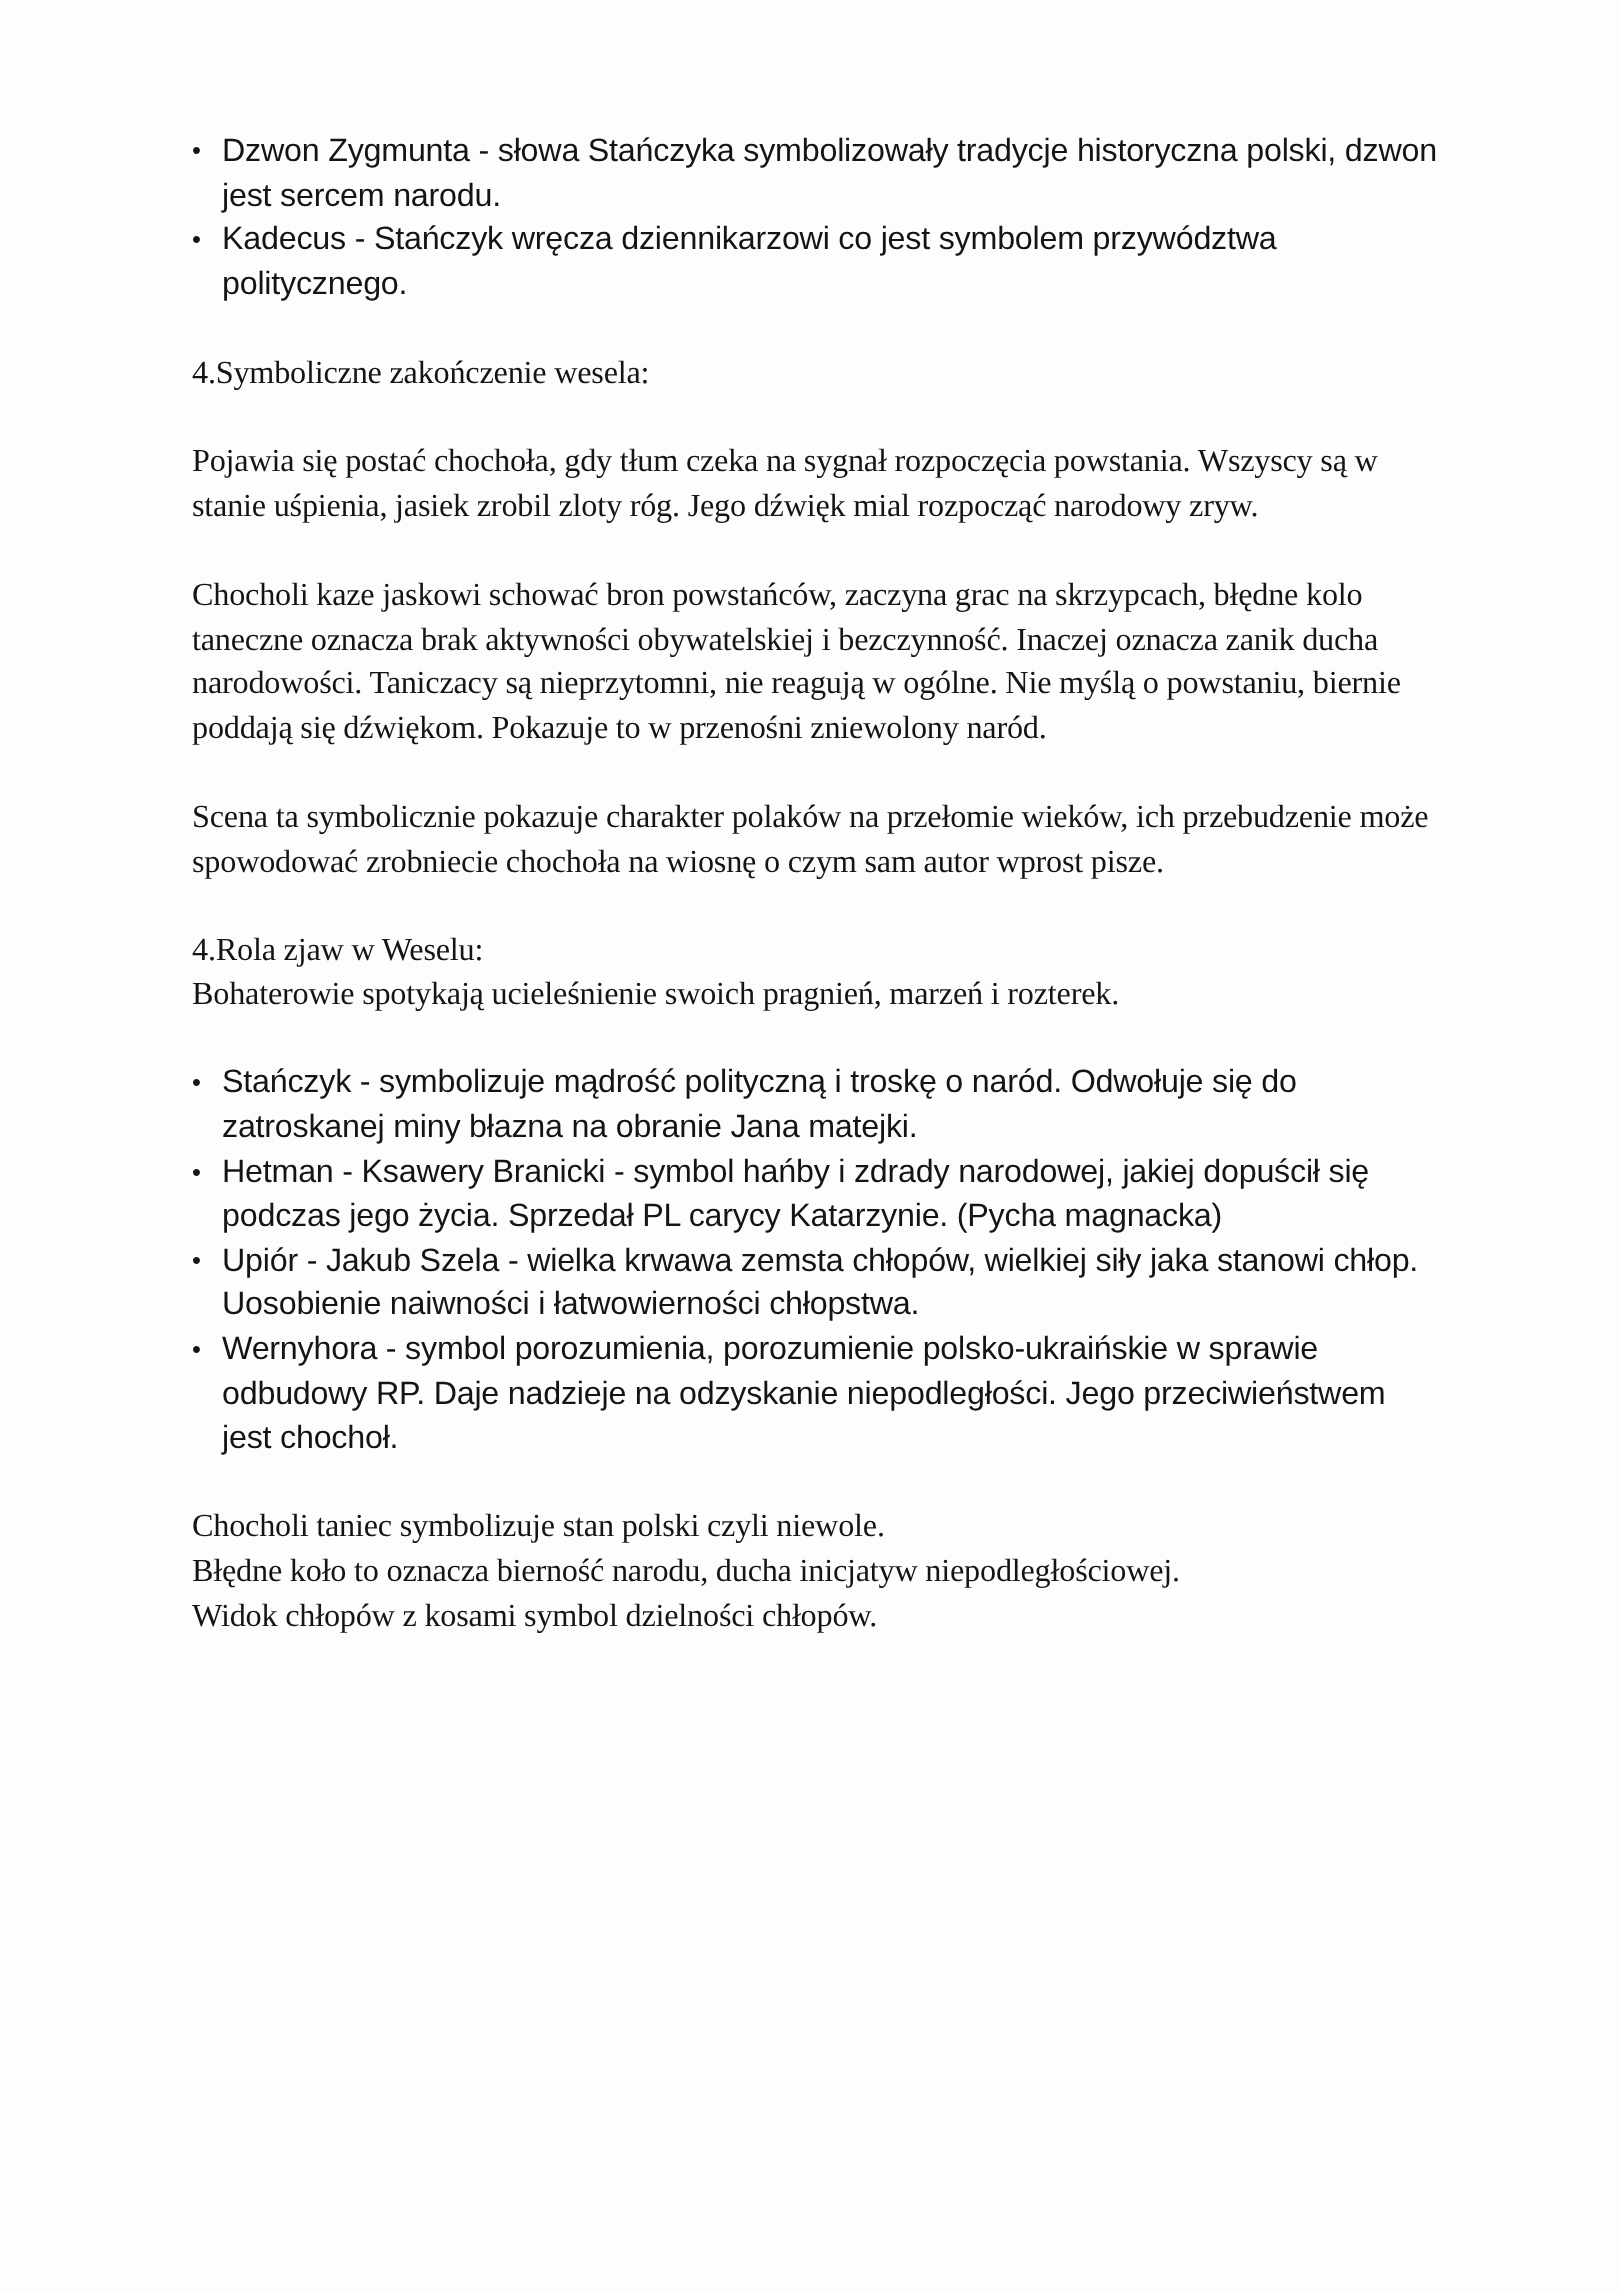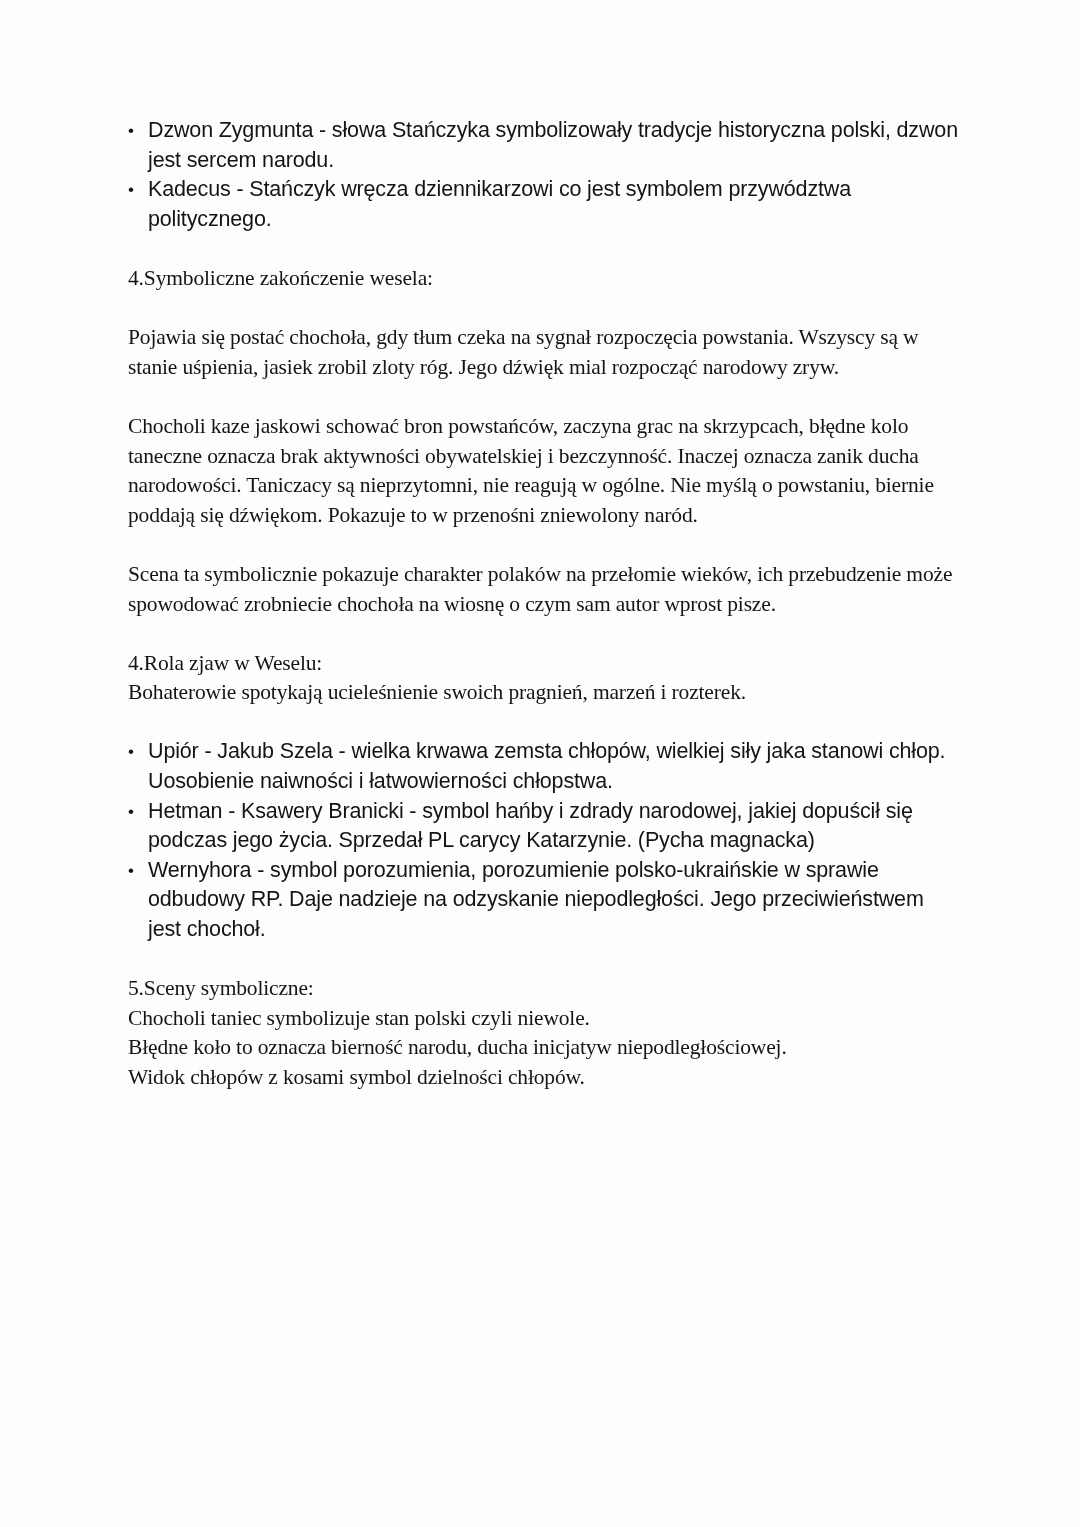--- a/index.html
+++ b/index.html
@@ -20,7 +20,7 @@
     height: 1527px;
     background: #fdfdfc;
     box-sizing: border-box;
-    padding: 116px 120px 0 128px;
+    padding: 86px 120px 0 128px;
   }
   .doc-body {
     width: 830px;

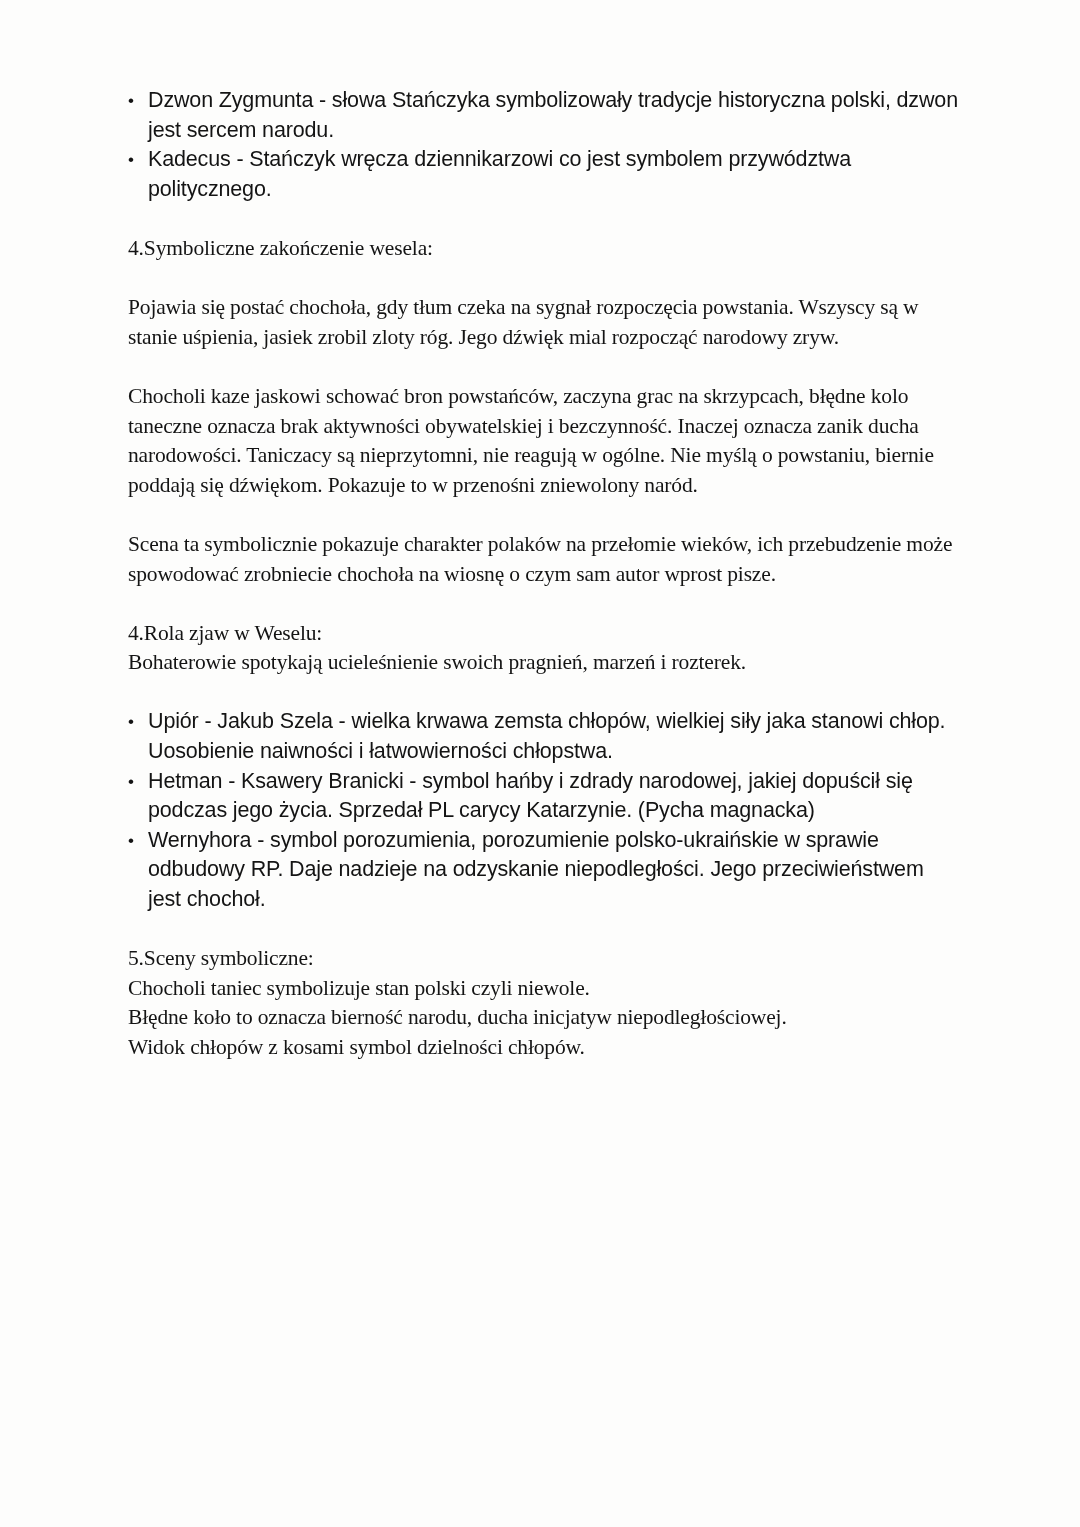--- a/index.html
+++ b/index.html
@@ -92,6 +92,7 @@
     <div class="gap-line"></div>
 
     <ul class="bullets">
+      <li>Stańczyk - symbolizuje mądrość polityczną i troskę o naród. Odwołuje się do zatroskanej miny błazna na obranie Jana matejki.</li>
       <li>Upiór - Jakub Szela - wielka krwawa zemsta chłopów, wielkiej siły jaka stanowi chłop. Uosobienie naiwności i łatwowierności chłopstwa.</li>
       <li>Hetman - Ksawery Branicki - symbol hańby i zdrady narodowej, jakiej dopuścił się podczas jego życia. Sprzedał PL carycy Katarzynie. (Pycha magnacka)</li>
       <li>Wernyhora - symbol porozumienia, porozumienie polsko-ukraińskie w sprawie odbudowy RP. Daje nadzieje na odzyskanie niepodległości. Jego przeciwieństwem jest chochoł.</li>

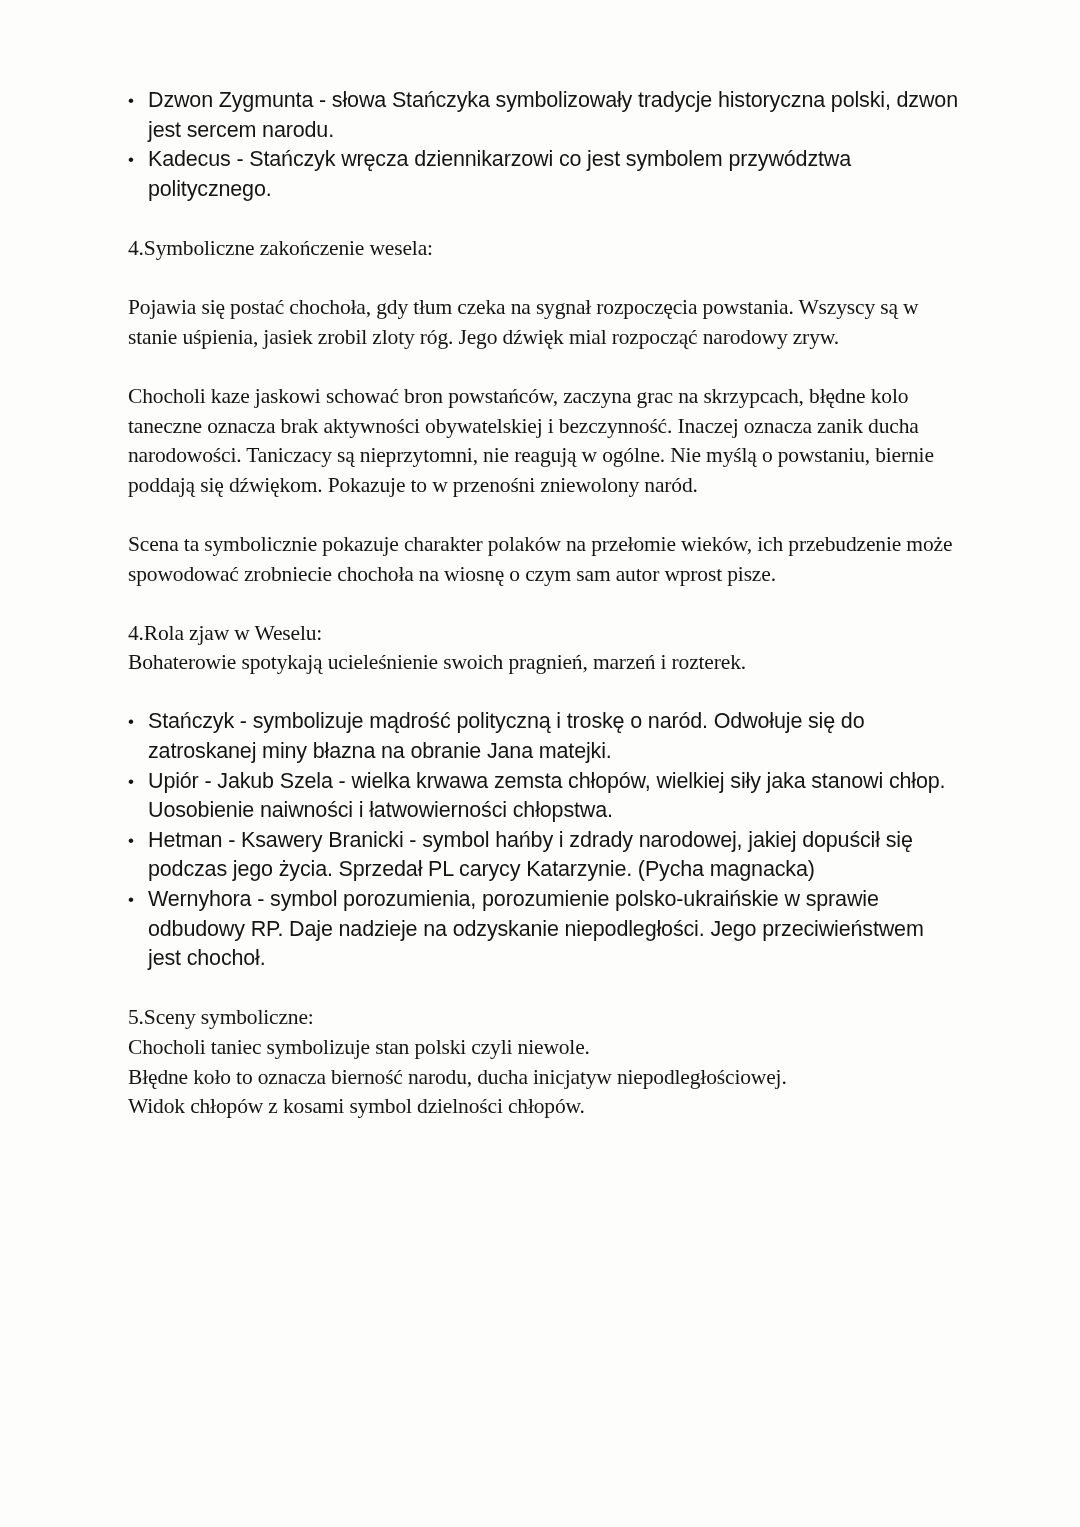--- a/index.html
+++ b/index.html
@@ -93,8 +93,8 @@
 
     <ul class="bullets">
       <li>Stańczyk - symbolizuje mądrość polityczną i troskę o naród. Odwołuje się do zatroskanej miny błazna na obranie Jana matejki.</li>
+      <li>Hetman - Ksawery Branicki - symbol hańby i zdrady narodowej, jakiej dopuścił się podczas jego życia. Sprzedał PL carycy Katarzynie. (Pycha magnacka)</li>
       <li>Upiór - Jakub Szela - wielka krwawa zemsta chłopów, wielkiej siły jaka stanowi chłop. Uosobienie naiwności i łatwowierności chłopstwa.</li>
-      <li>Hetman - Ksawery Branicki - symbol hańby i zdrady narodowej, jakiej dopuścił się podczas jego życia. Sprzedał PL carycy Katarzynie. (Pycha magnacka)</li>
       <li>Wernyhora - symbol porozumienia, porozumienie polsko-ukraińskie w sprawie odbudowy RP. Daje nadzieje na odzyskanie niepodległości. Jego przeciwieństwem jest chochoł.</li>
     </ul>
 

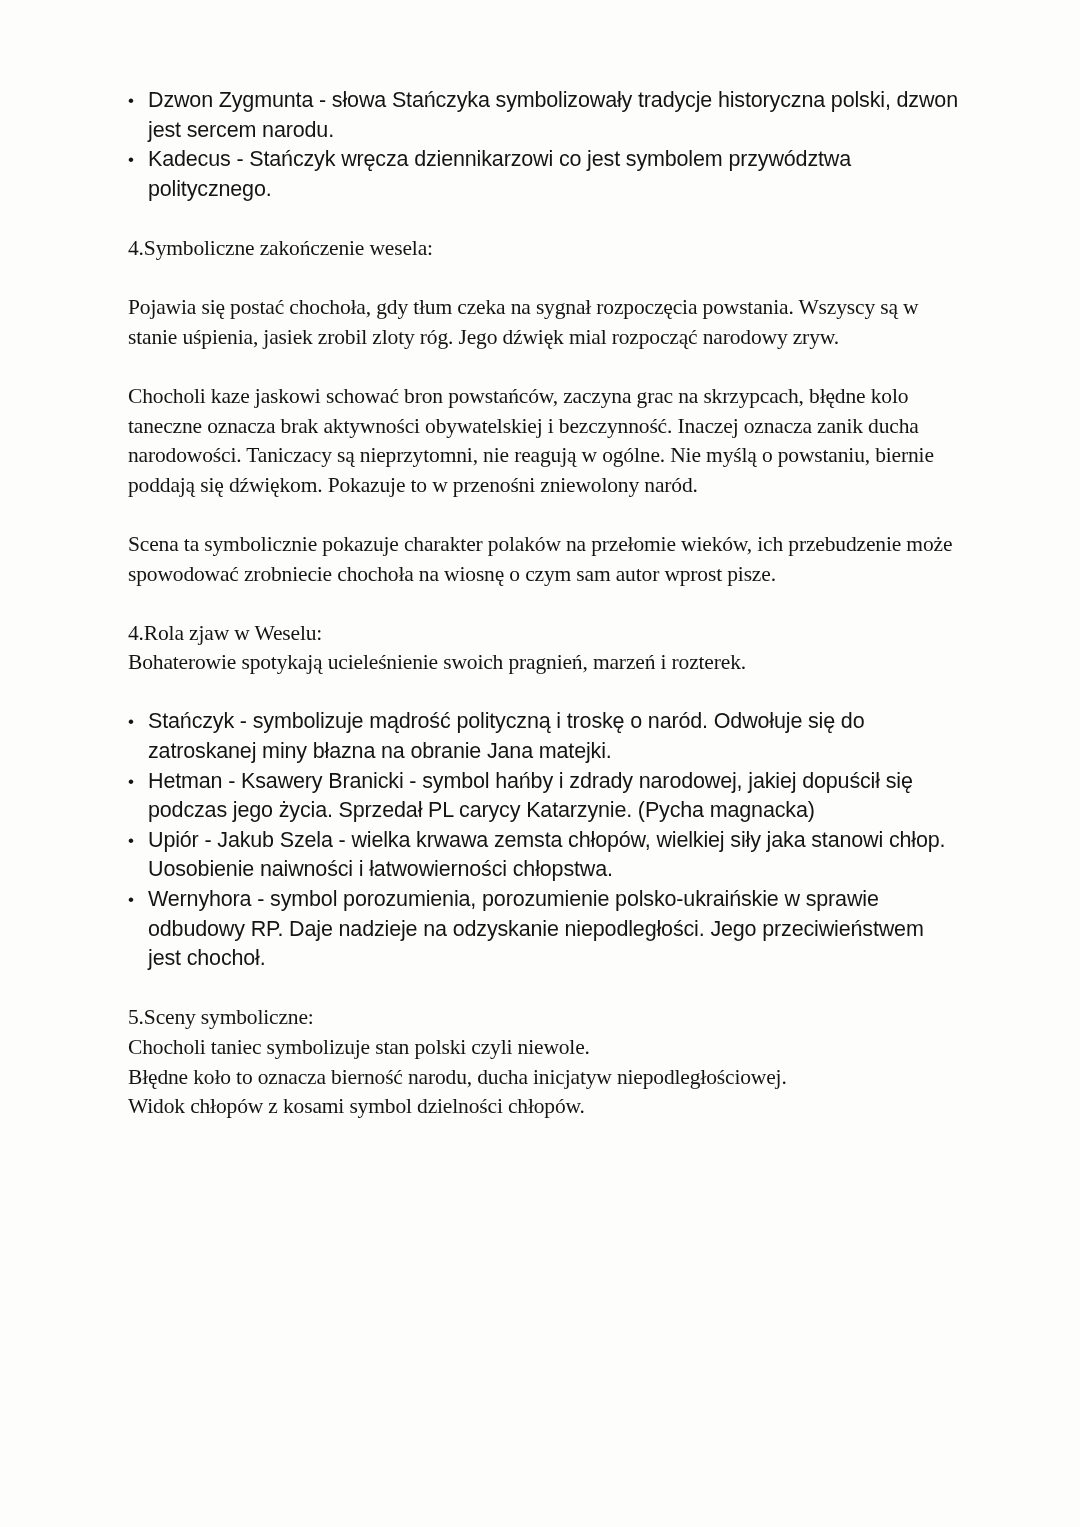--- a/index.html
+++ b/index.html
@@ -100,7 +100,6 @@
 
     <div class="gap-line"></div>
 
-    <p class="para">5.Sceny symboliczne:</p>
     <p class="para">Chocholi taniec symbolizuje stan polski czyli niewole.</p>
     <p class="para">Błędne koło to oznacza bierność narodu, ducha inicjatyw niepodległościowej.</p>
     <p class="para">Widok chłopów z kosami symbol dzielności chłopów.</p>

